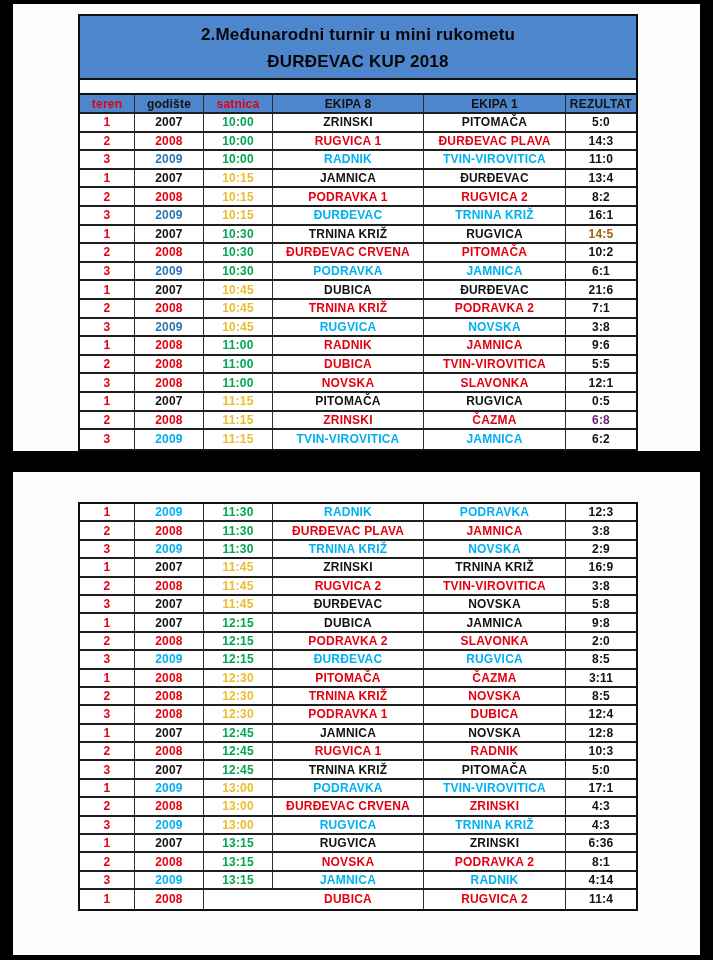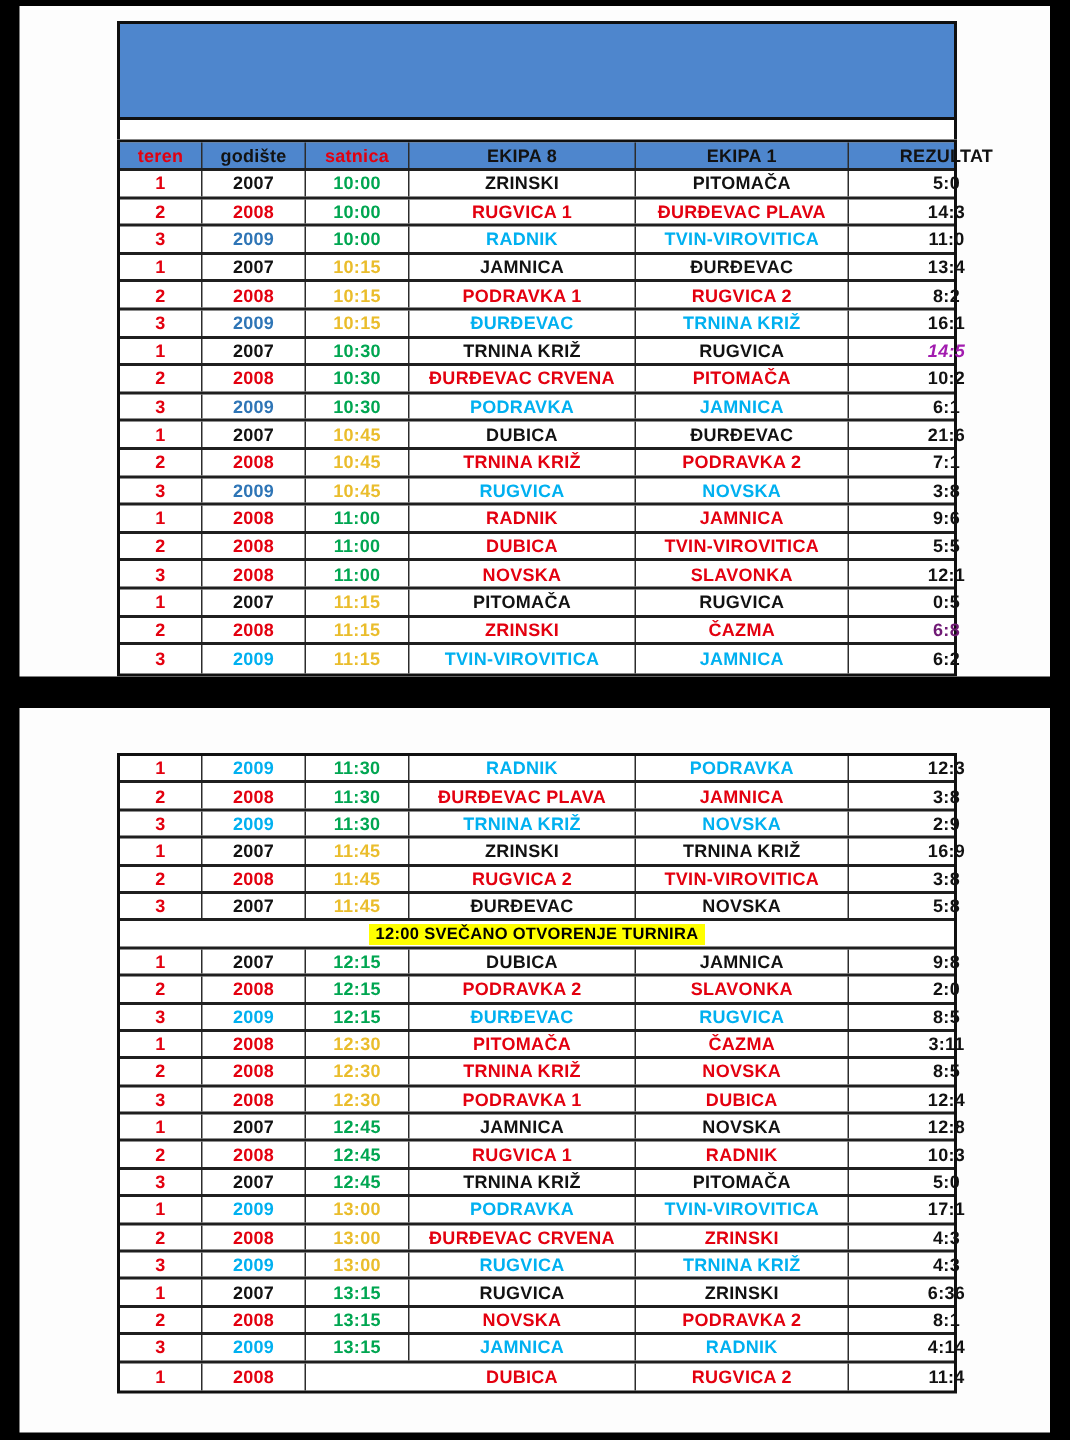--- a/index.html
+++ b/index.html
@@ -94,6 +94,7 @@
 <div class="panel" id="panel1" style="background: rgb(253, 253, 253);">
   <div class="sheet" id="sheet1">
     <div class="titlebox">
+      <div>2.Međunarodni turnir u mini rukometu</div>
     </div>
     <div class="gap-row"></div>
     <div class="grid">

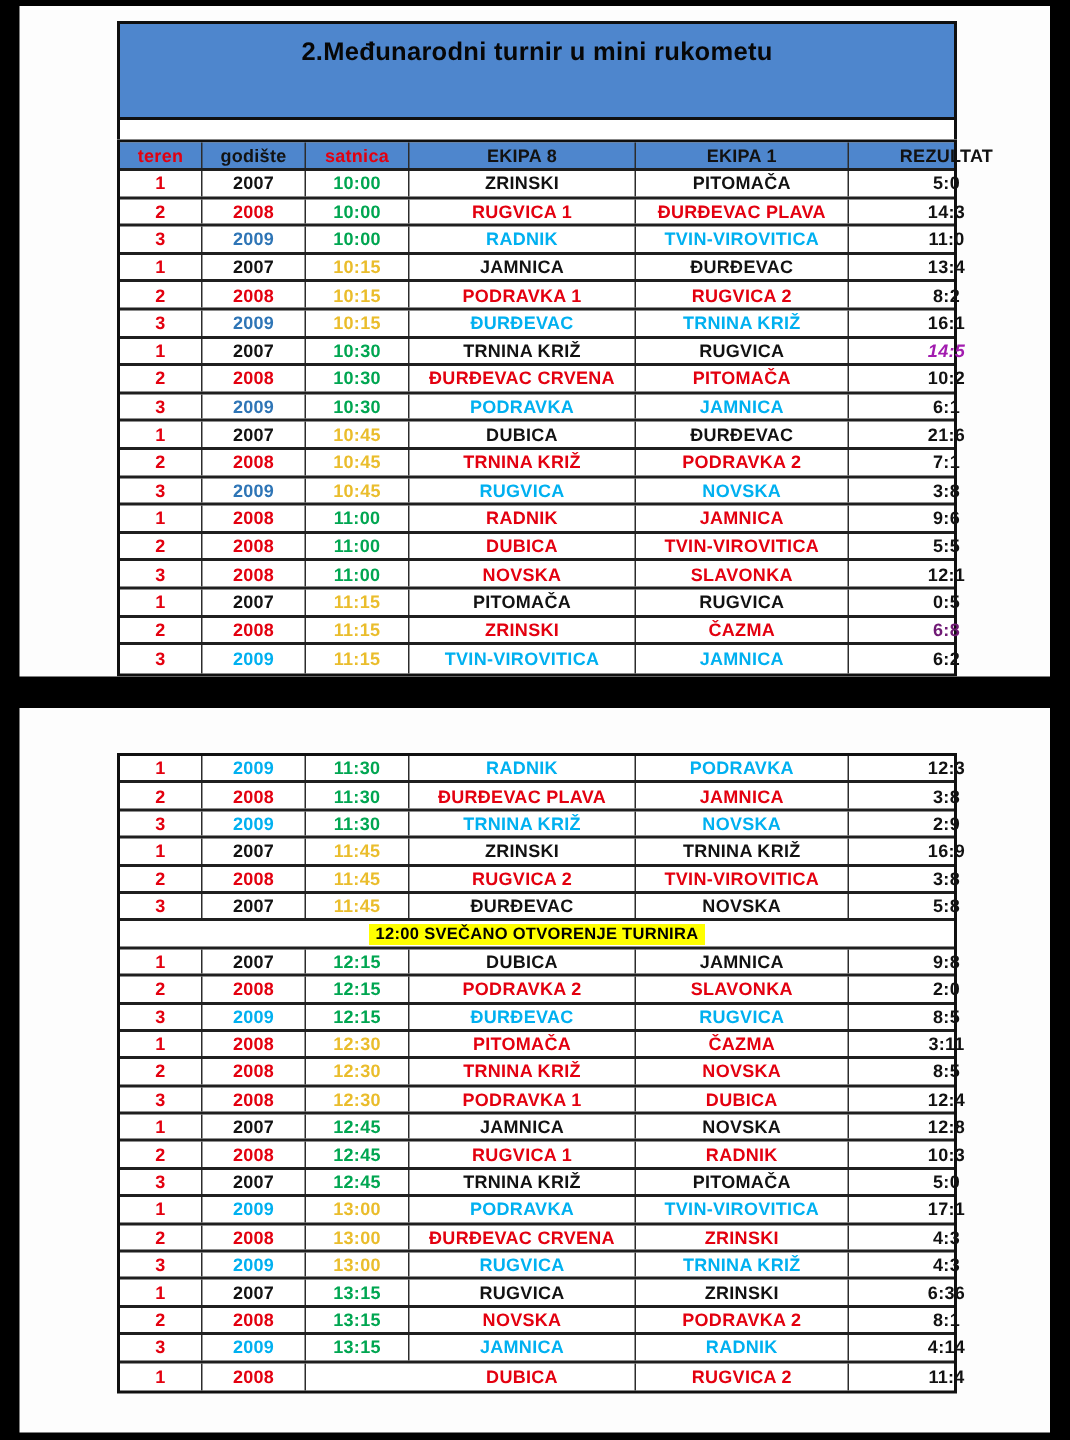--- a/index.html
+++ b/index.html
@@ -95,6 +95,7 @@
   <div class="sheet" id="sheet1">
     <div class="titlebox">
       <div>2.Međunarodni turnir u mini rukometu</div>
+      <div>ĐURĐEVAC KUP 2018</div>
     </div>
     <div class="gap-row"></div>
     <div class="grid">

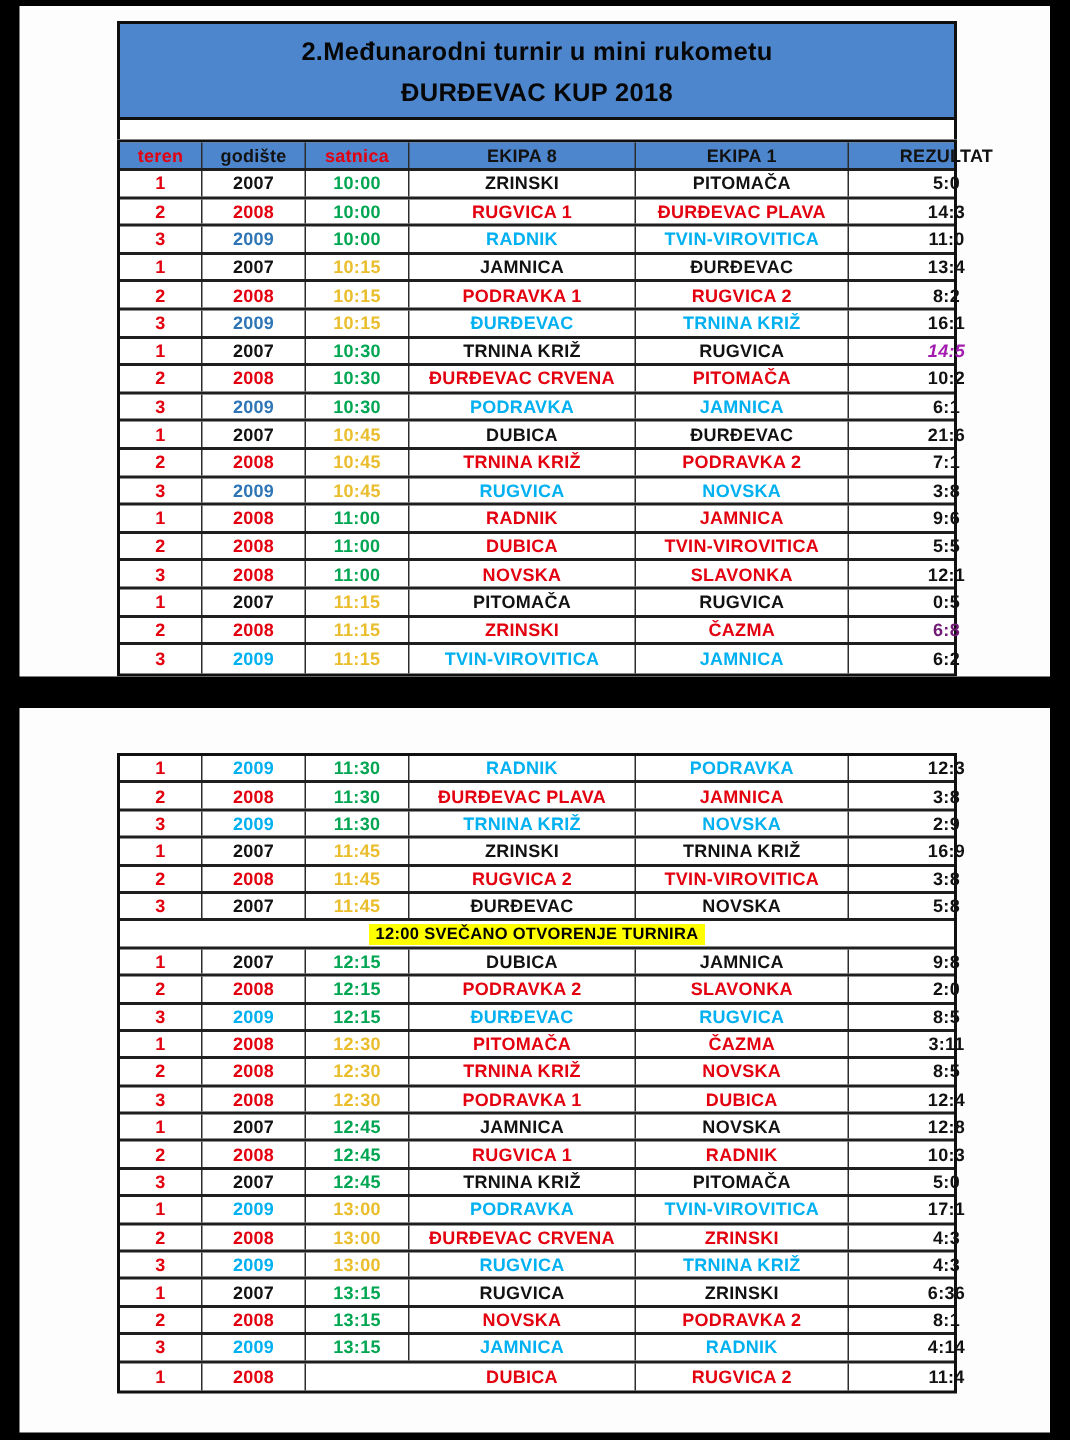--- a/index.html
+++ b/index.html
@@ -71,7 +71,7 @@
   .c2 { width: 69px; }
   .c3 { width: 151px; }
   .c4 { width: 142px; }
-  .c5 { width: 70px; margin-left: 30px; }
+  .c5 { width: 70px; }
 
   .notice-row {
     justify-content: center;

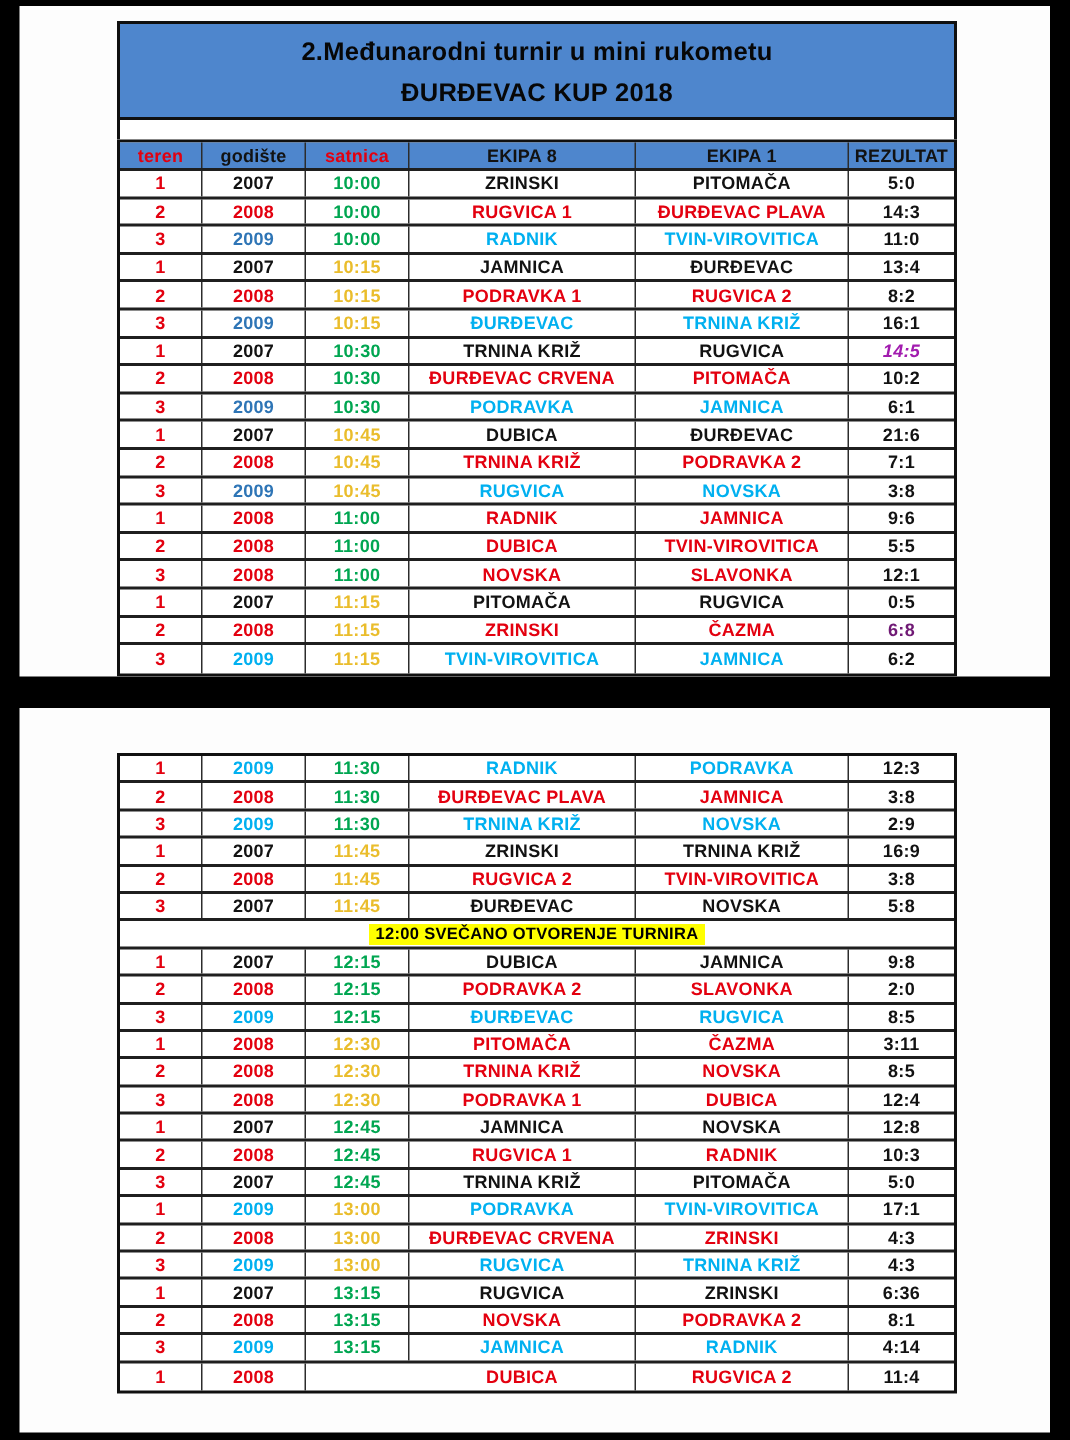--- a/index.html
+++ b/index.html
@@ -162,7 +162,7 @@
             <div class="cell c2" style="color: rgb(0, 166, 81);">10:30</div>
             <div class="cell c3" style="color: rgb(18, 18, 18);">TRNINA KRIŽ</div>
             <div class="cell c4" style="color: rgb(18, 18, 18);">RUGVICA</div>
-            <div class="cell c5" style="color: #a21caf; font-style: italic;">14:5</div>
+            <div class="cell c5" style="color: #a16207;">14:5</div>
           </div>
           <div class="trow">
             <div class="cell c0" style="color: rgb(227, 0, 15);">2</div>

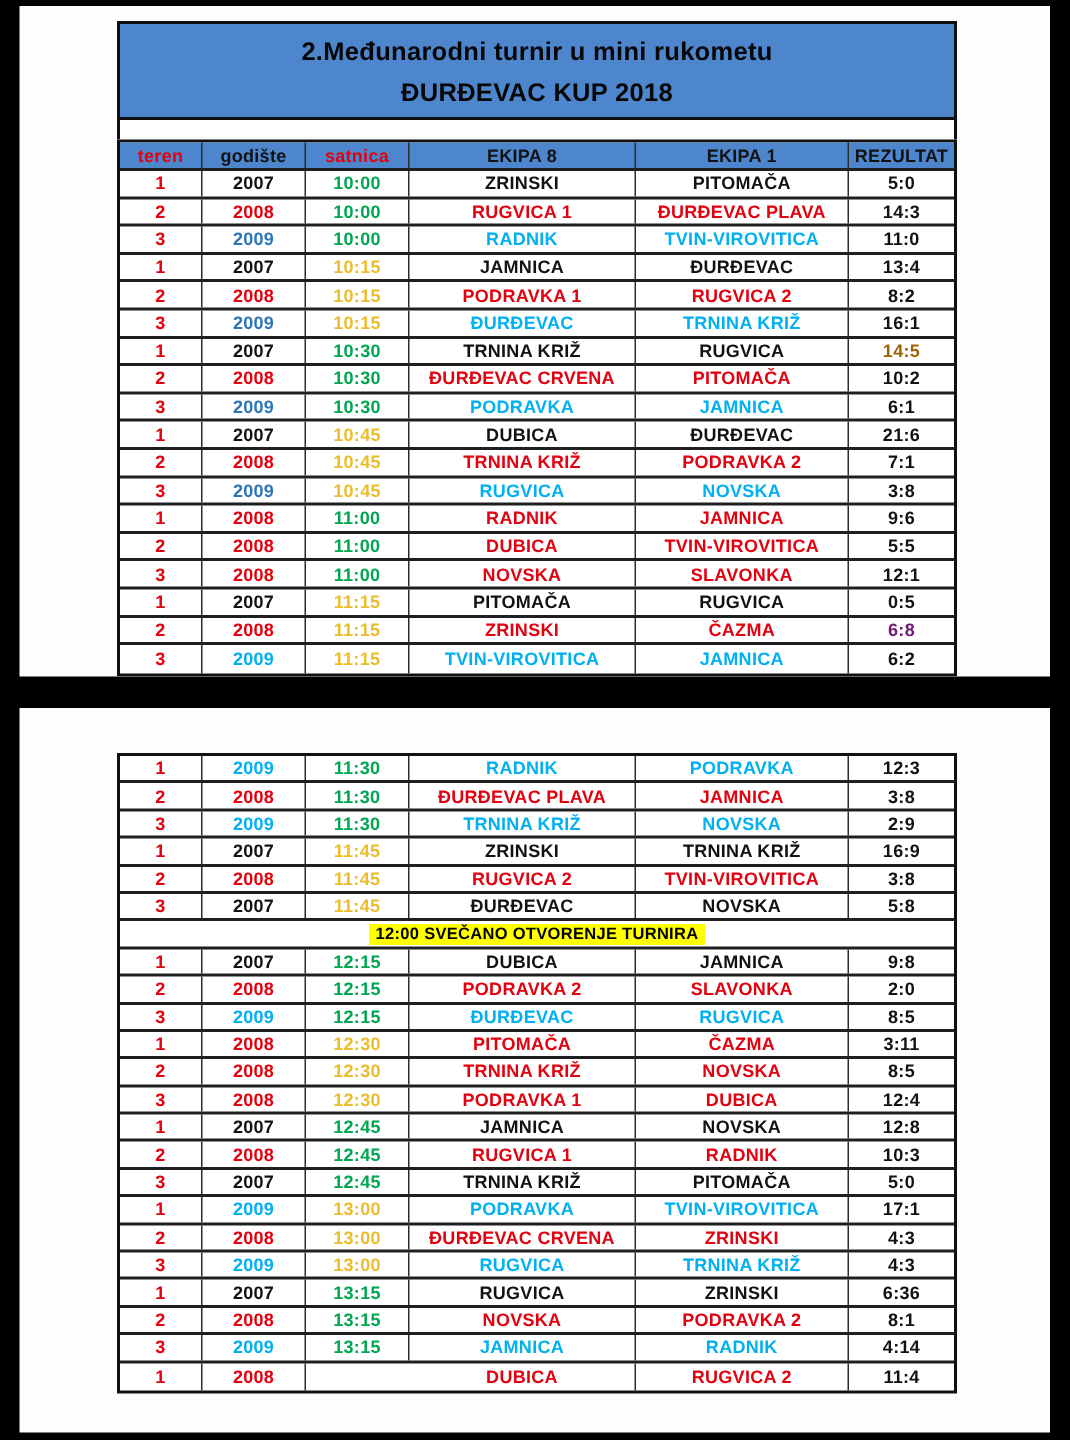--- a/index.html
+++ b/index.html
@@ -309,9 +309,6 @@
             <div class="cell c4" style="color: rgb(18, 18, 18);">NOVSKA</div>
             <div class="cell c5" style="color: rgb(18, 18, 18);">5:8</div>
           </div>
-          <div class="trow notice-row">
-            <span class="hl">12:00  SVEČANO OTVORENJE TURNIRA</span>
-          </div>
           <div class="trow">
             <div class="cell c0" style="color: rgb(227, 0, 15);">1</div>
             <div class="cell c1" style="color: rgb(18, 18, 18);">2007</div>

